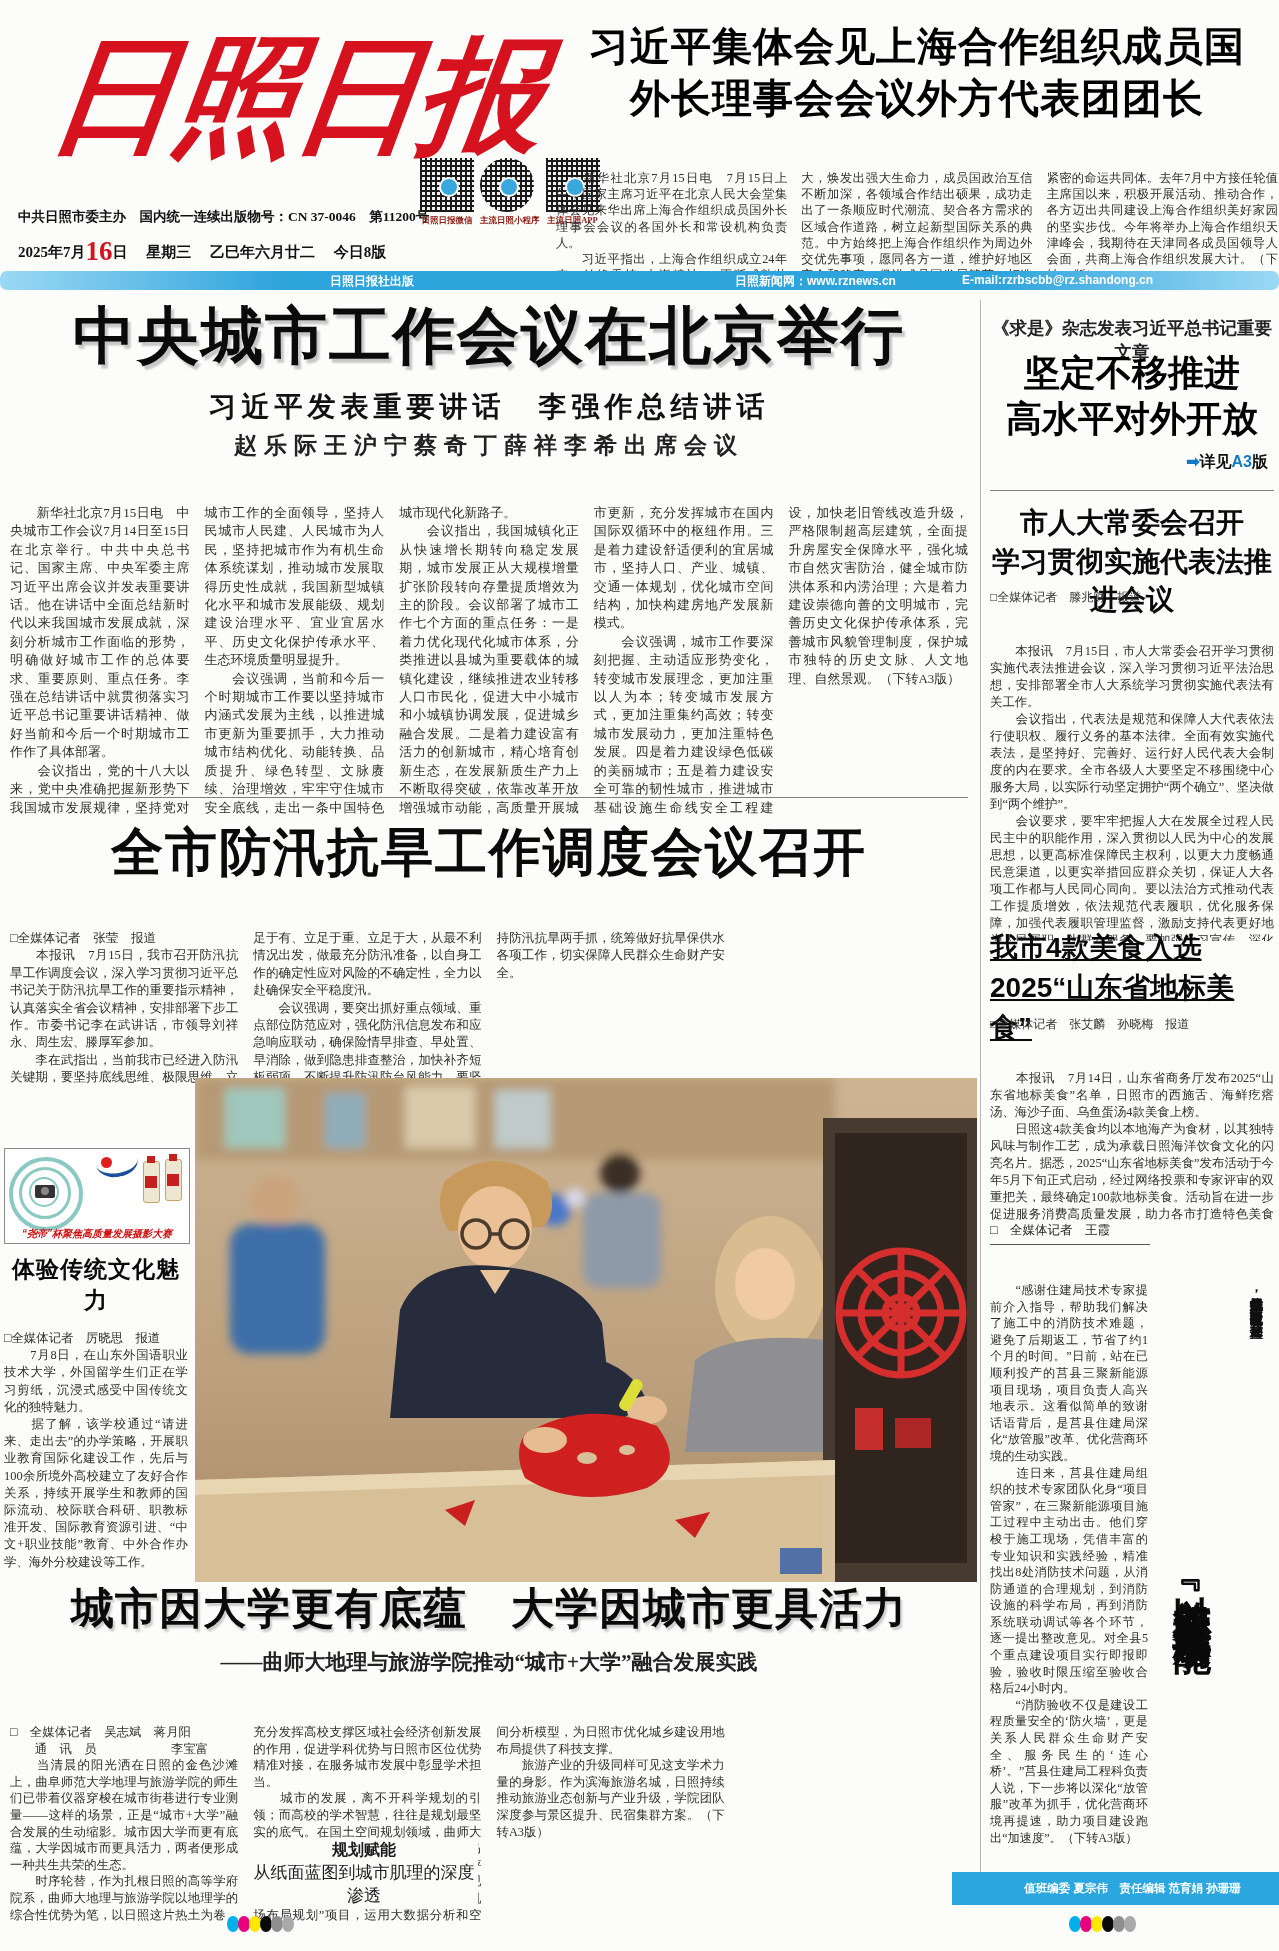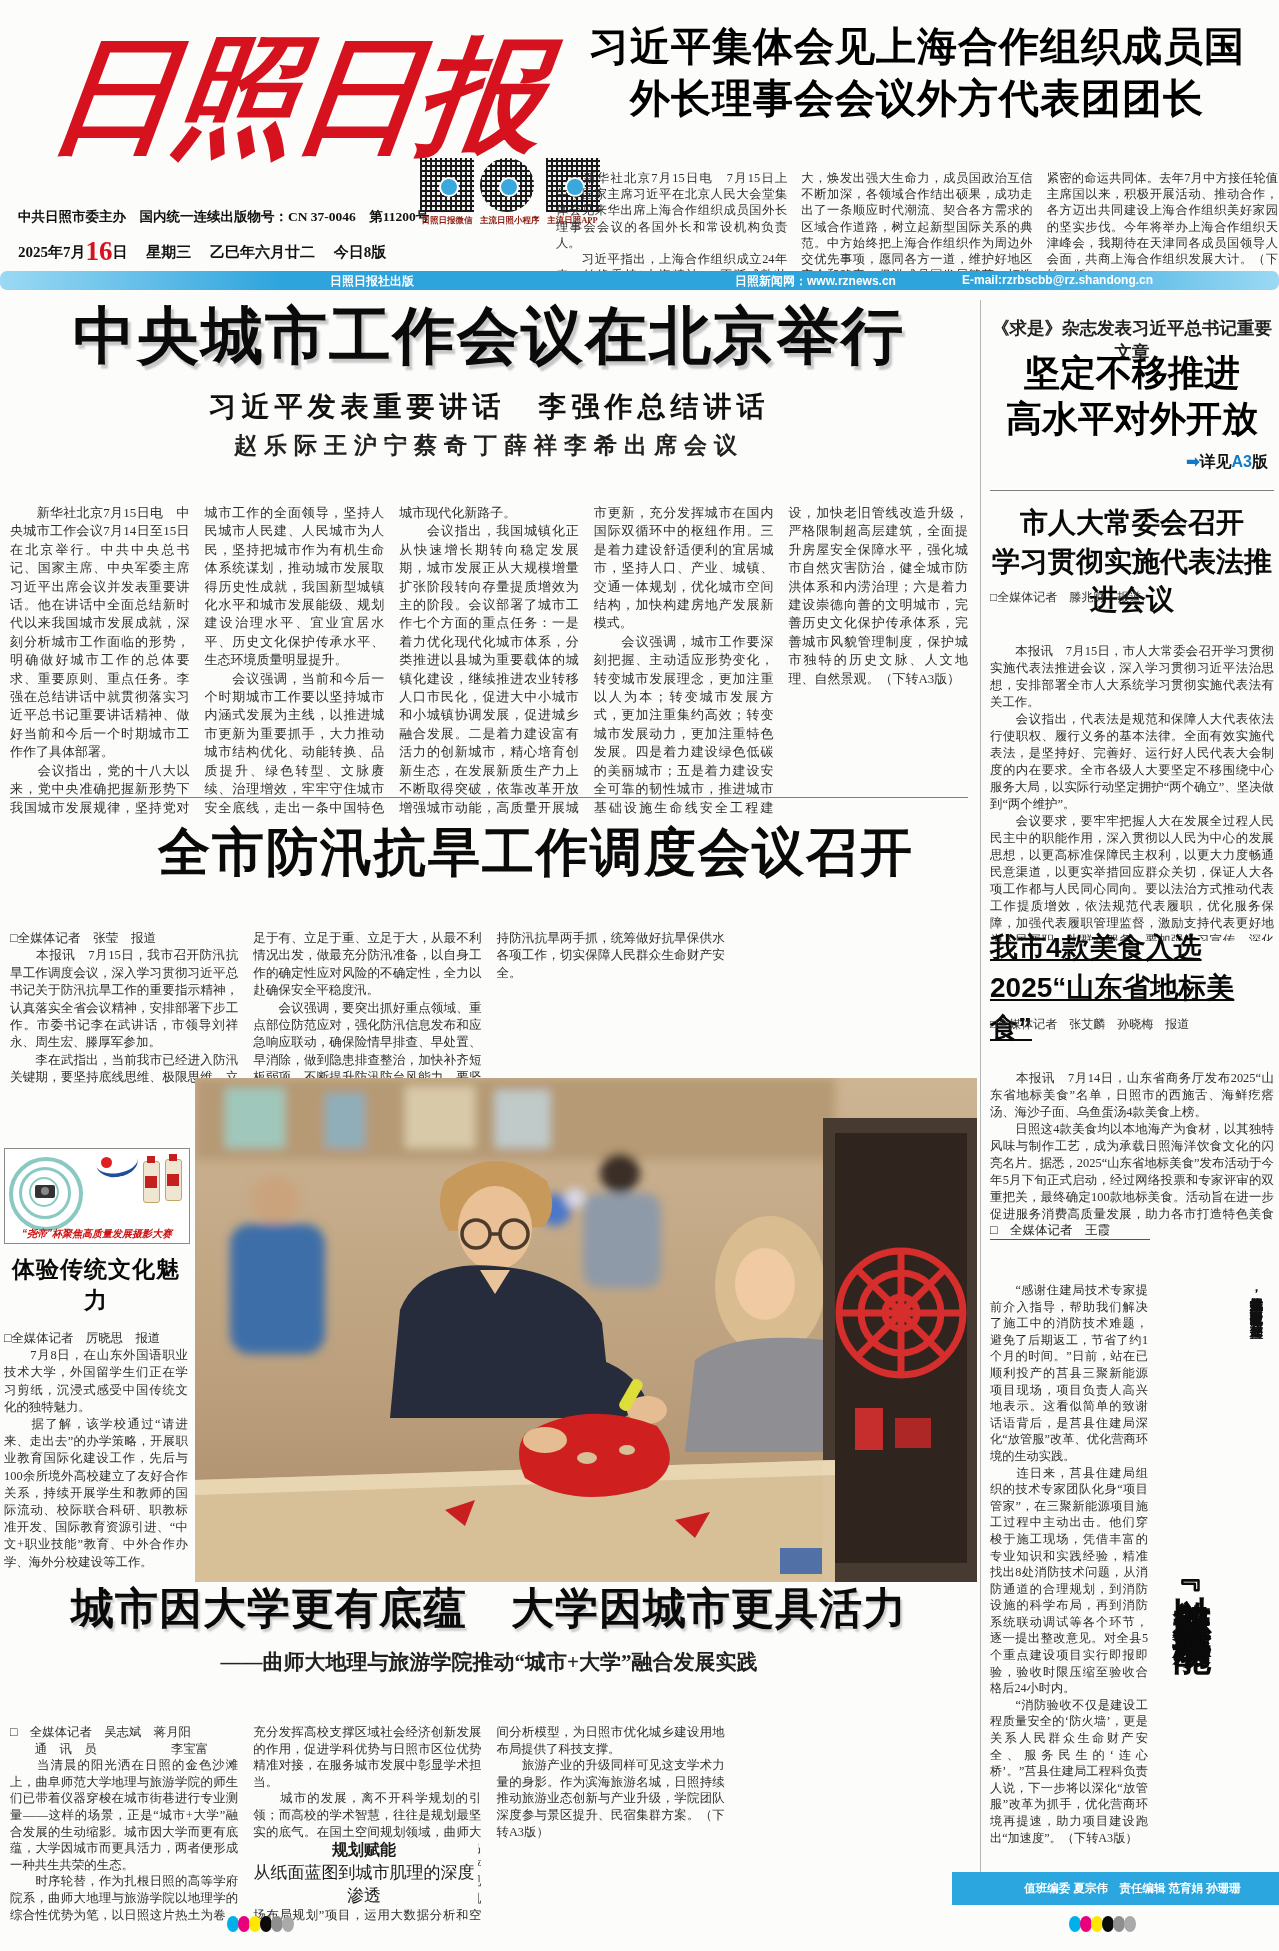--- a/index.html
+++ b/index.html
@@ -44,7 +44,7 @@
        font-size:13px;line-height:18.4px;}
   .hrule{border-top:1px solid #808080;height:0;}
   
-  .flood-headline{left:0;top:818px;width:978px;font-size:52px;font-weight:900;letter-spacing:2px;color:#0a0a0a;text-align:center;padding-left:47px;}
+  .flood-headline{left:0;top:818px;width:978px;font-size:52px;font-weight:900;letter-spacing:2px;color:#0a0a0a;text-align:center;}
   .flood-body{left:10px;top:898px;width:958px;height:174px;column-count:4;column-gap:15px;column-fill:auto;
        font-size:12.6px;line-height:17.4px;}
   

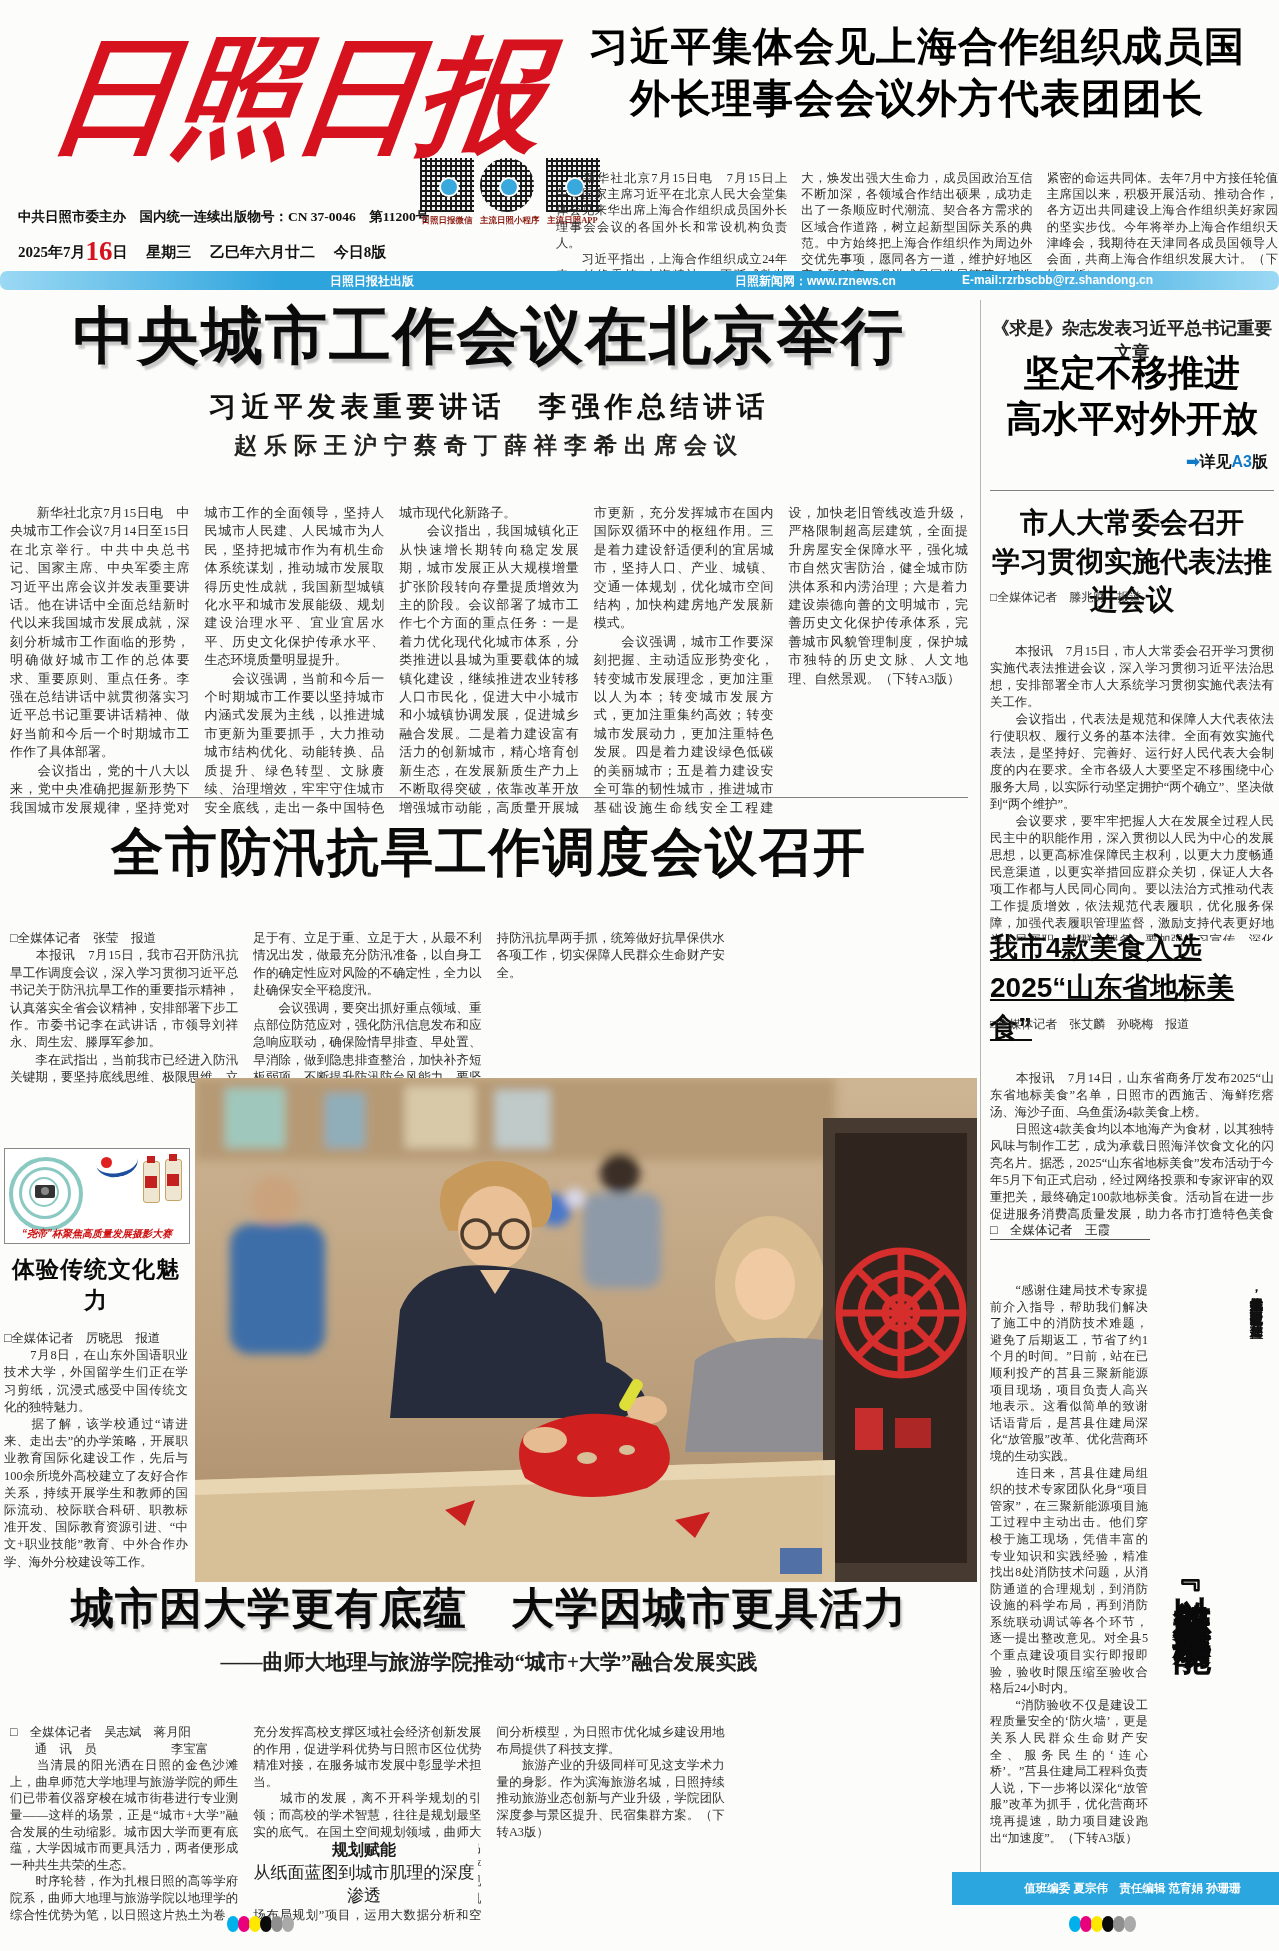--- a/index.html
+++ b/index.html
@@ -60,7 +60,7 @@
   .food-headline{left:990px;top:928px;width:284px;font-size:28px;font-weight:900;line-height:1.42;text-align:left;color:#0a0a0a;text-decoration:underline;}
   .food-byline{left:990px;top:1016px;width:284px;}
   .food-body{left:990px;top:1038px;width:284px;height:154px;font-size:12.4px;line-height:17px;}
-  .reform-byline{left:990px;top:1222px;width:160px;font-size:12.5px;color:#222;border-bottom:1px solid #555;}
+  .reform-byline{left:990px;top:1222px;width:160px;font-size:12.5px;color:#222;border-bottom:1px solid #555;padding-bottom:5px;}
   .reform-body{left:990px;top:1250px;width:158px;height:638px;font-size:12.2px;line-height:16.6px;}
   .reform-vhead{left:1150px;top:1284px;width:84px;height:604px;writing-mode:vertical-rl;text-orientation:upright;
        font-size:39px;font-weight:900;letter-spacing:3px;line-height:84px;color:#0a0a0a;text-align:center;}

